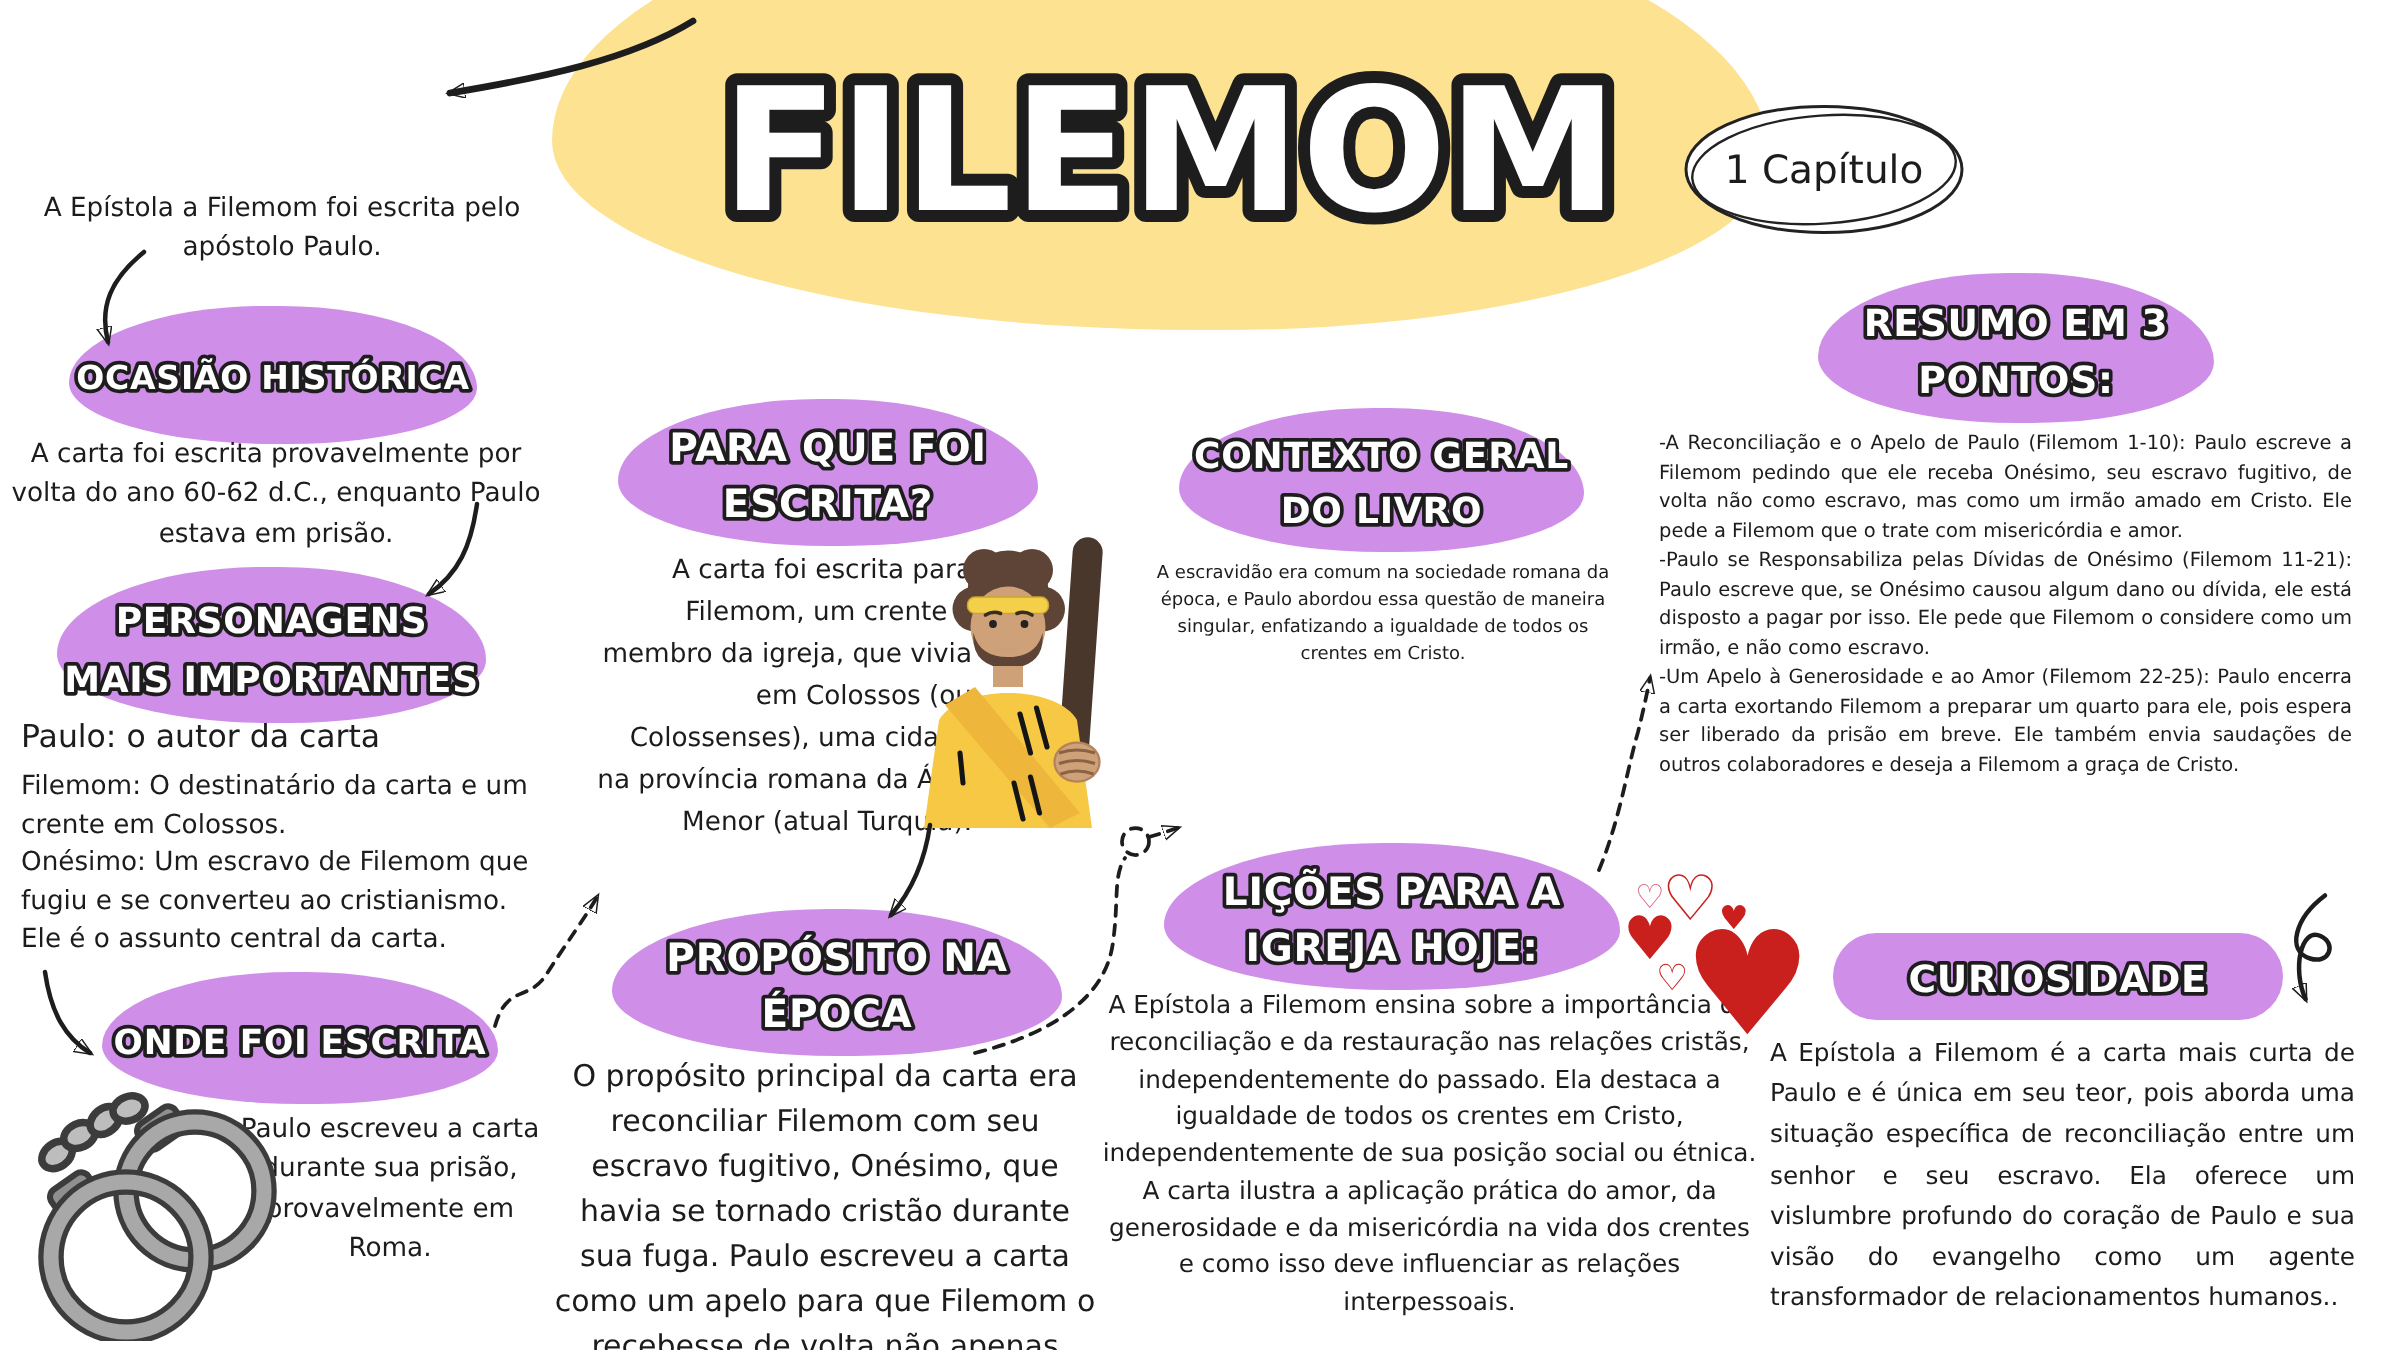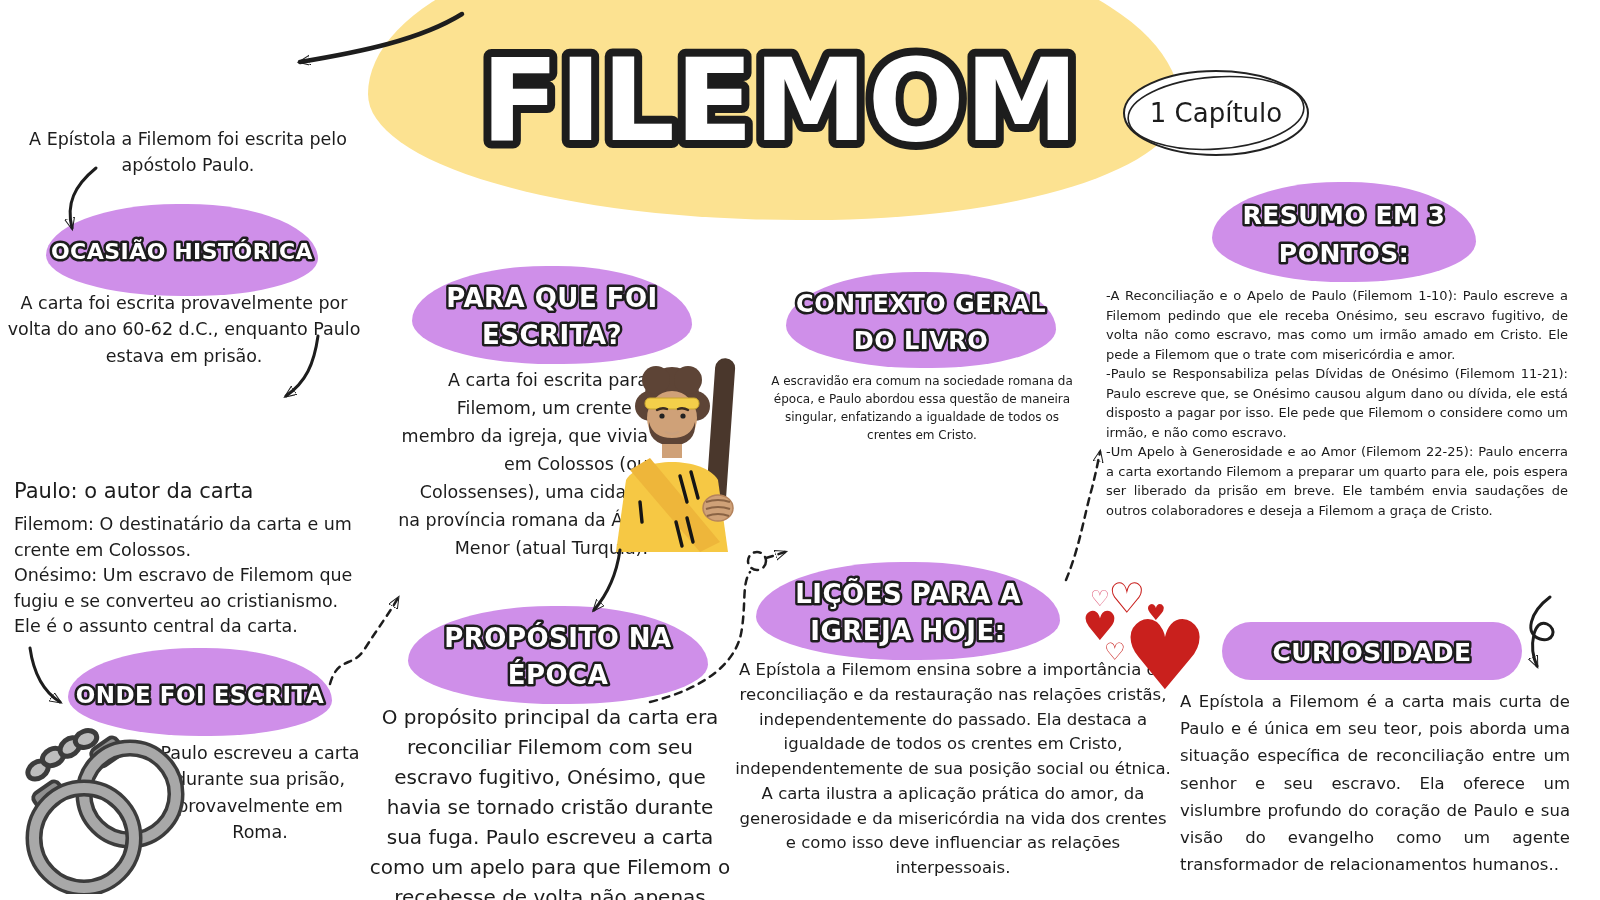--- a/index.html
+++ b/index.html
@@ -86,6 +86,12 @@
       </svg>
   </div>
 
+  <div class="blob" style="left:38px; top:378px; width:286px; height:104px;">
+    <svg>
+      <text class="bubble" x="50%" y="42%" text-anchor="middle" font-size="24" stroke-width="5">PERSONAGENS</text>
+      <text class="bubble" x="50%" y="80%" text-anchor="middle" font-size="24" stroke-width="5">MAIS IMPORTANTES</text>
+    </svg>
+  </div>
 
   <div class="blob" style="left:68px; top:648px; width:264px; height:88px;">
     <svg>

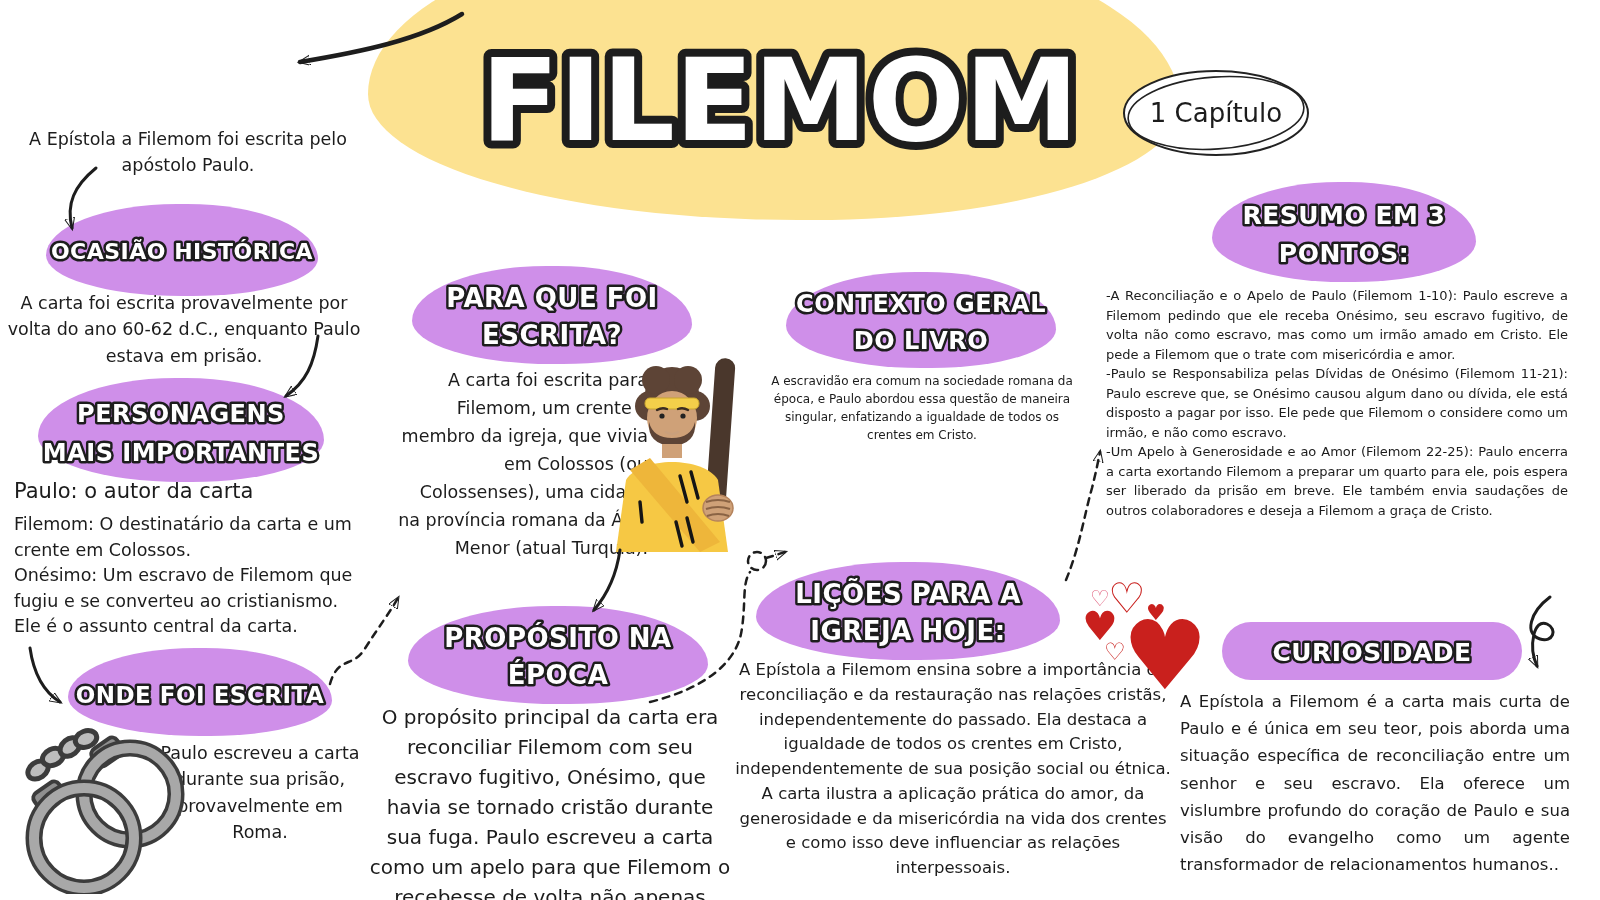--- a/index.html
+++ b/index.html
@@ -120,7 +120,7 @@
     </svg>
   </div>
 
-  <div class="blob" style="left:756px; top:562px; width:304px; height:98px;">
+  <div class="blob" style="left:776px; top:562px; width:304px; height:98px;">
     <svg>
       <text class="bubble" x="50%" y="42%" text-anchor="middle" font-size="26" stroke-width="5">LIÇÕES PARA A</text>
       <text class="bubble" x="50%" y="80%" text-anchor="middle" font-size="26" stroke-width="5">IGREJA HOJE:</text>

